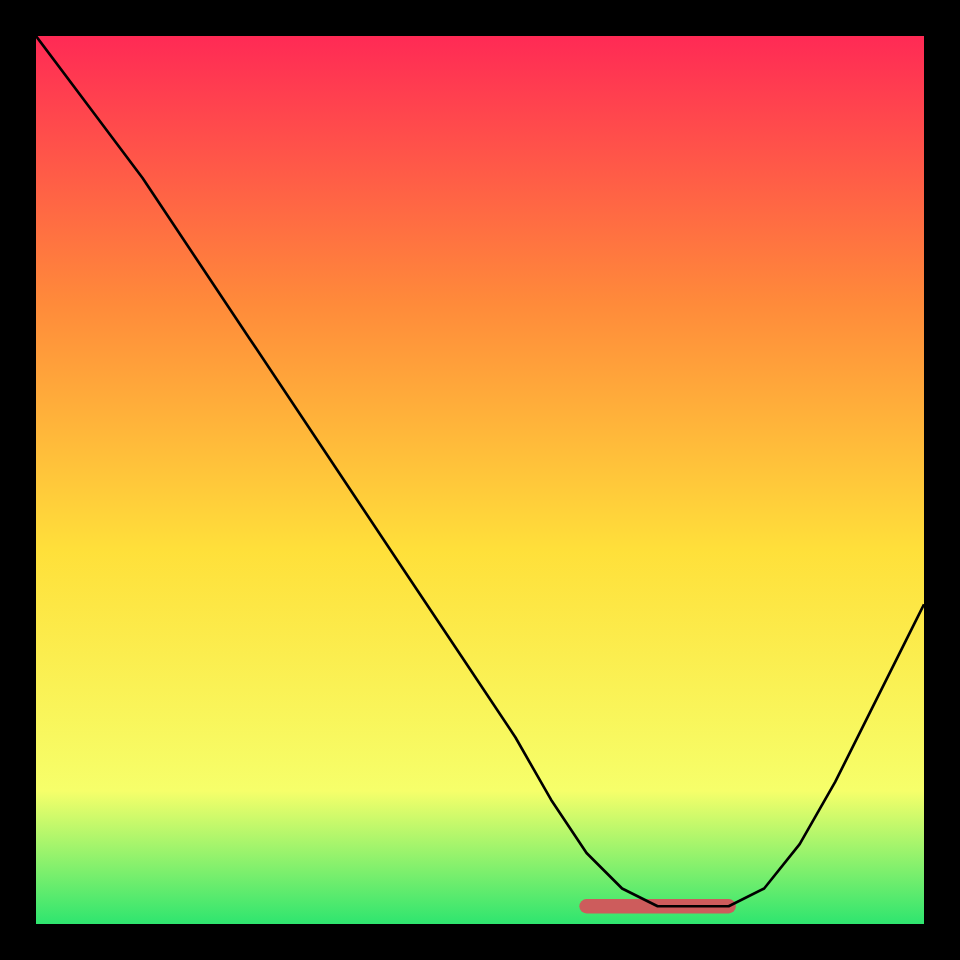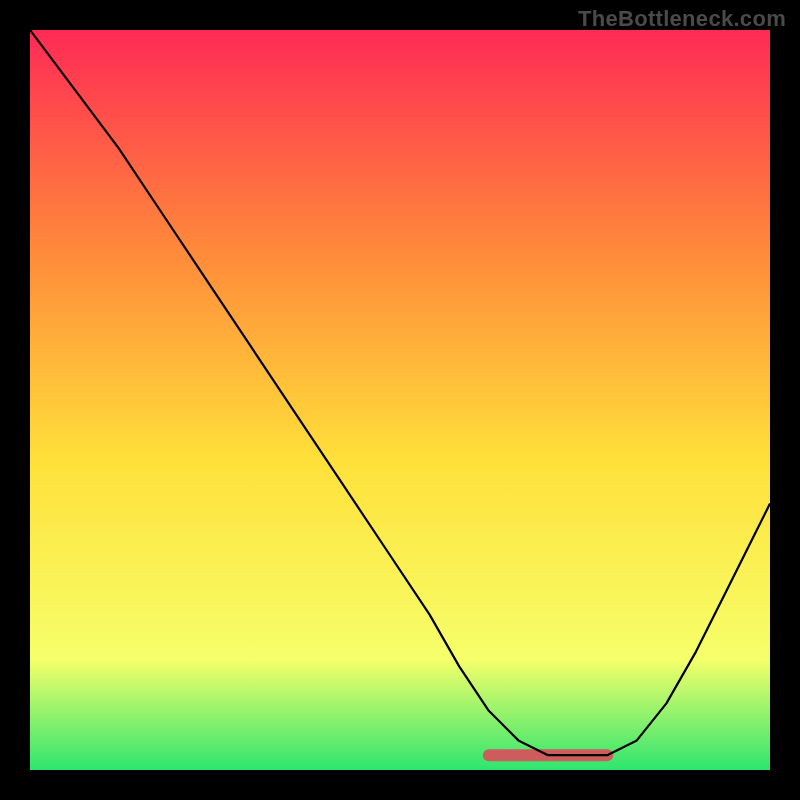--- a/index.html
+++ b/index.html
@@ -61,7 +61,6 @@
 
 <div class="frame">
 
-  <div class="watermark">TheBottleneck.com</div>
 
   <div class="plot-wrap">
     <svg id="chart-svg" viewBox="0 0 740 740">

